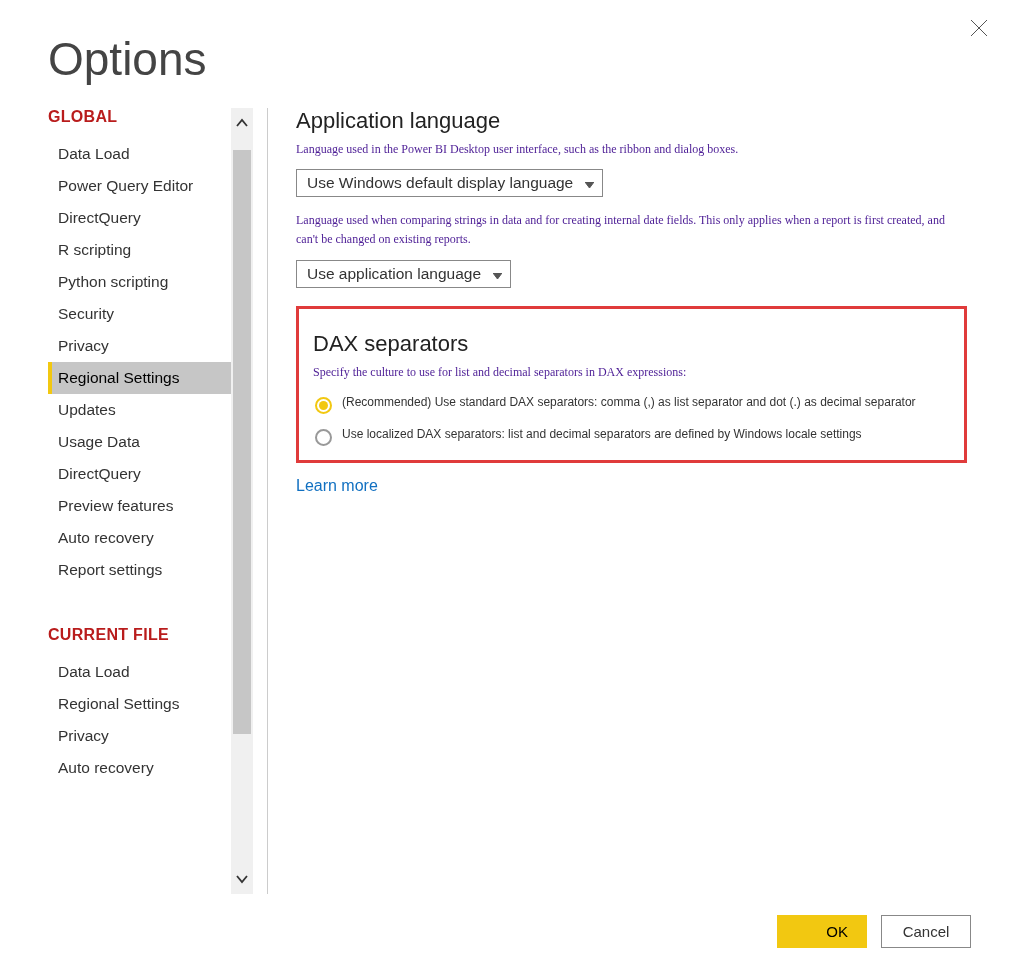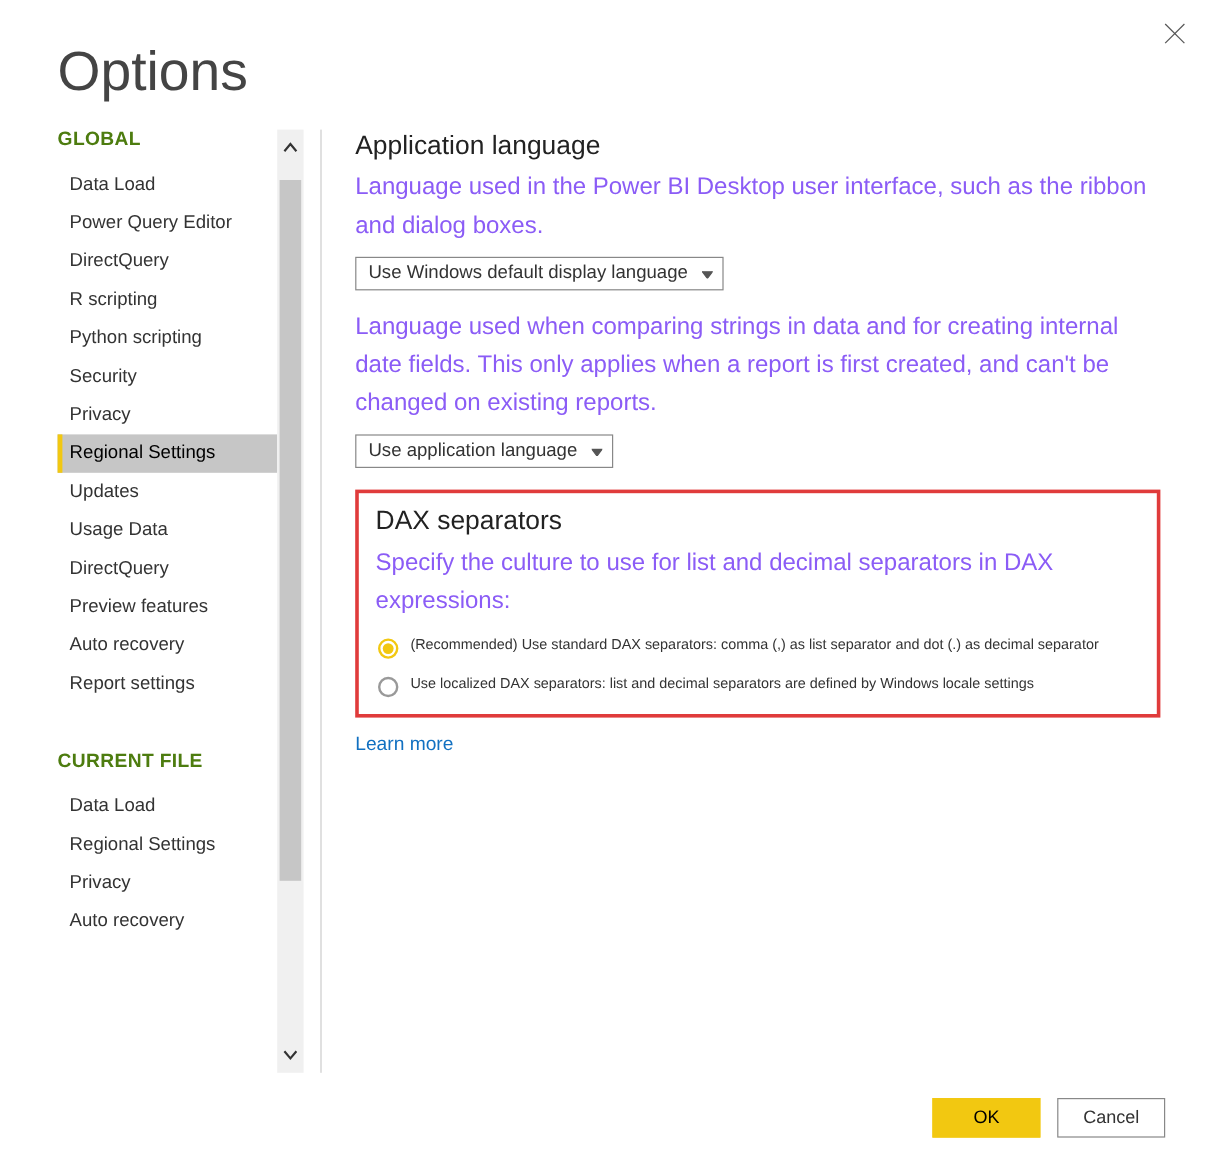--- a/index.html
+++ b/index.html
@@ -53,7 +53,7 @@
     .nav-header {
       font-weight: 700;
       font-size: 16px;
-      color: #4d7c0f;
+      color: #b91c1c;
       margin: 0 0 12px 0;
       letter-spacing: 0.3px;
     }

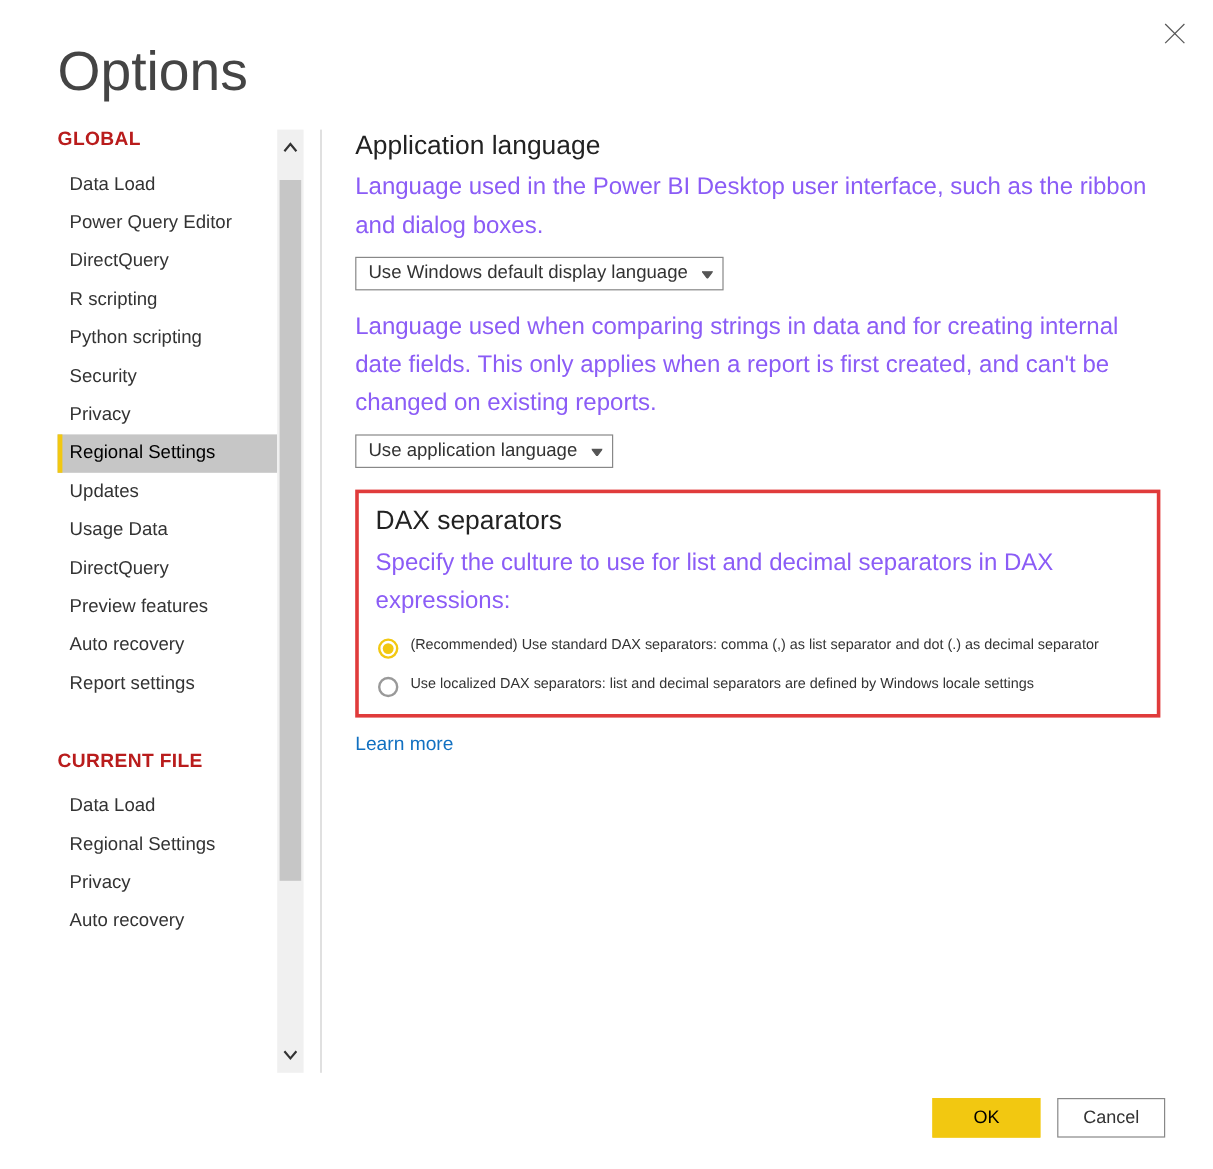--- a/index.html
+++ b/index.html
@@ -119,10 +119,11 @@
       margin-bottom: 6px;
     }
     .sect-desc {
-      font-size: 20px;
-      color: #8b5cf6;
+      font-size: 12px;
+      color: #4c1d95;
       line-height: 1.6;
       margin-bottom: 10px;
+      font-family: Liberation Serif, serif;
     }
     .dropdown {
       display: inline-flex;

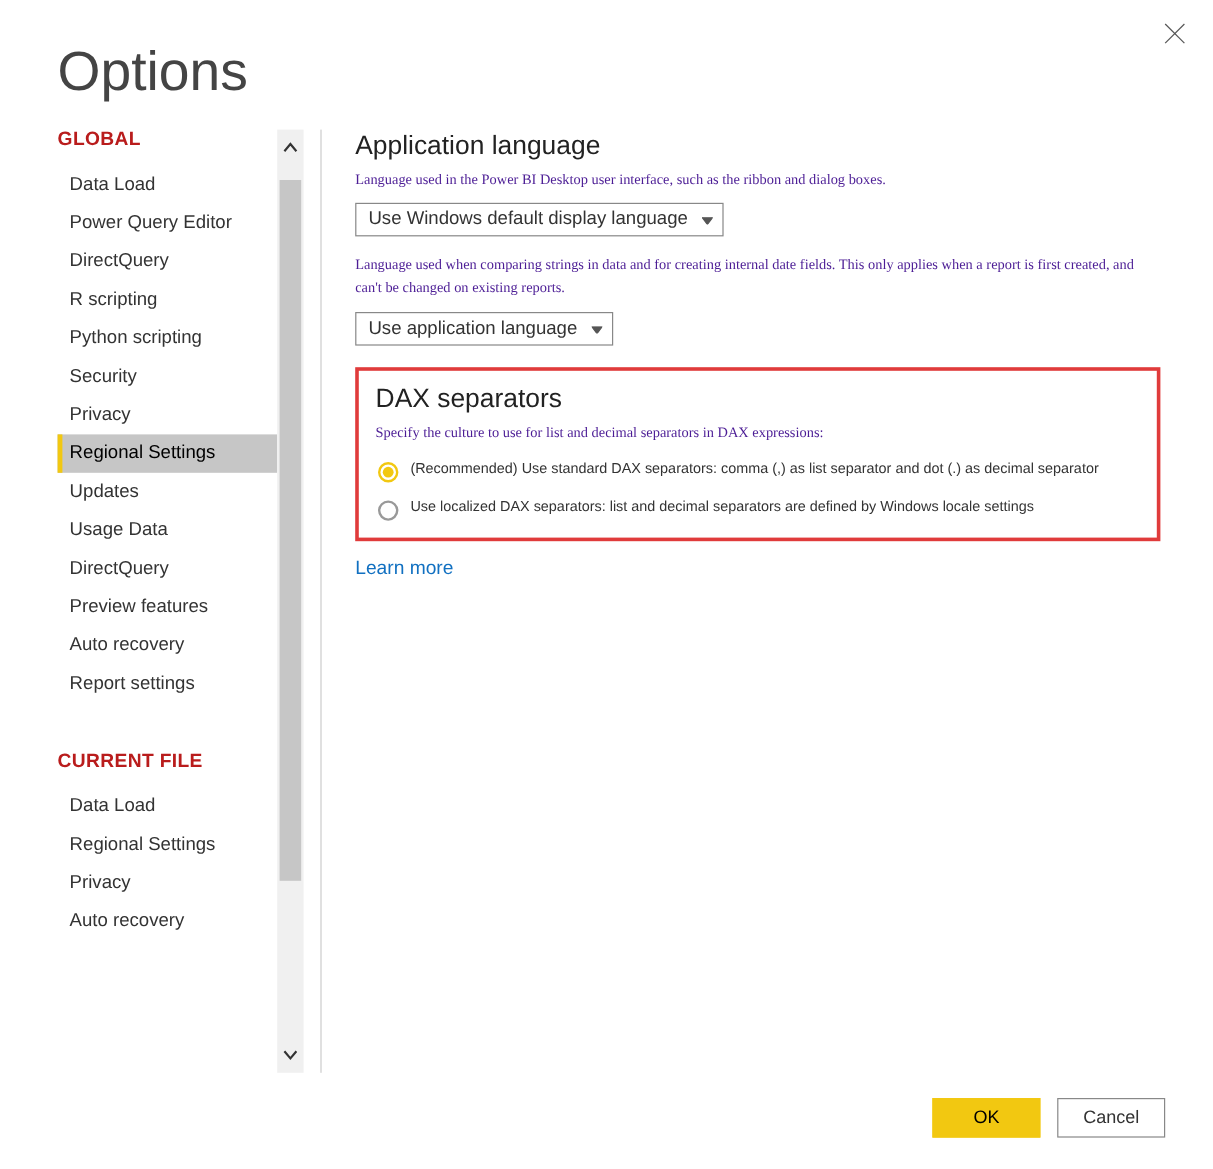--- a/index.html
+++ b/index.html
@@ -275,7 +275,7 @@
     </div>
 
     <div class="highlight-box">
-      <div class="sect-head" style="margin-top:0">DAX separators</div>
+      <div class="sect-head" style="margin-top:12px">DAX separators</div>
       <div class="sect-desc">Specify the culture to use for list and decimal separators in DAX expressions:</div>
       <div class="radio-row">
         <span class="radio-dot sel"></span>

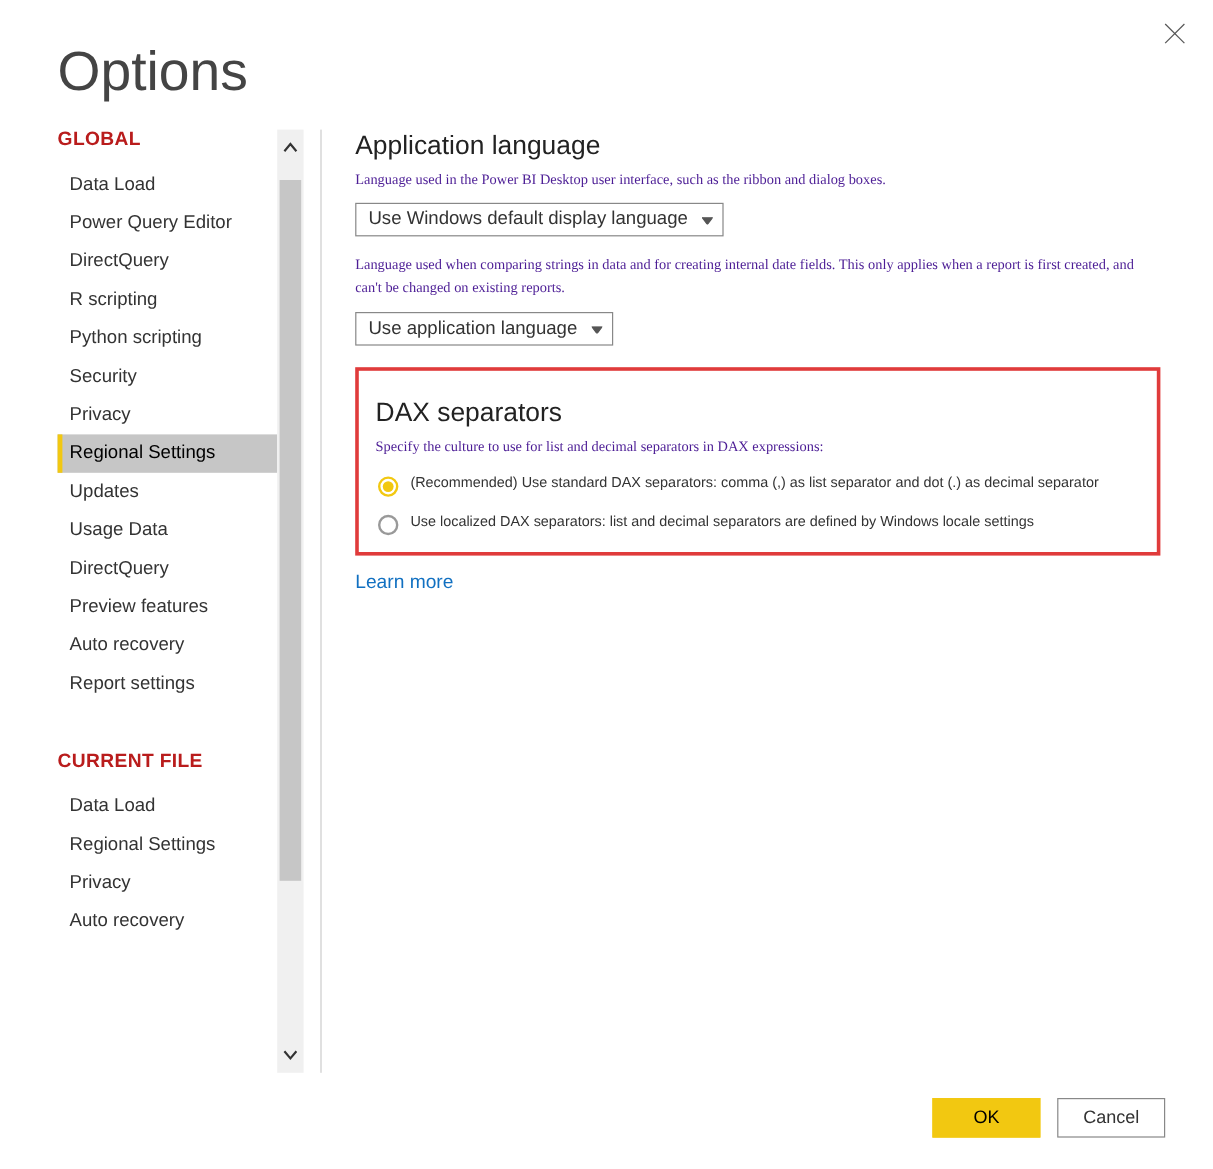--- a/index.html
+++ b/index.html
@@ -195,6 +195,7 @@
       background: #f2c811;
       border-color: #f2c811;
       color: #000;
+      text-align: right;
     }
   </style>
 </head>

